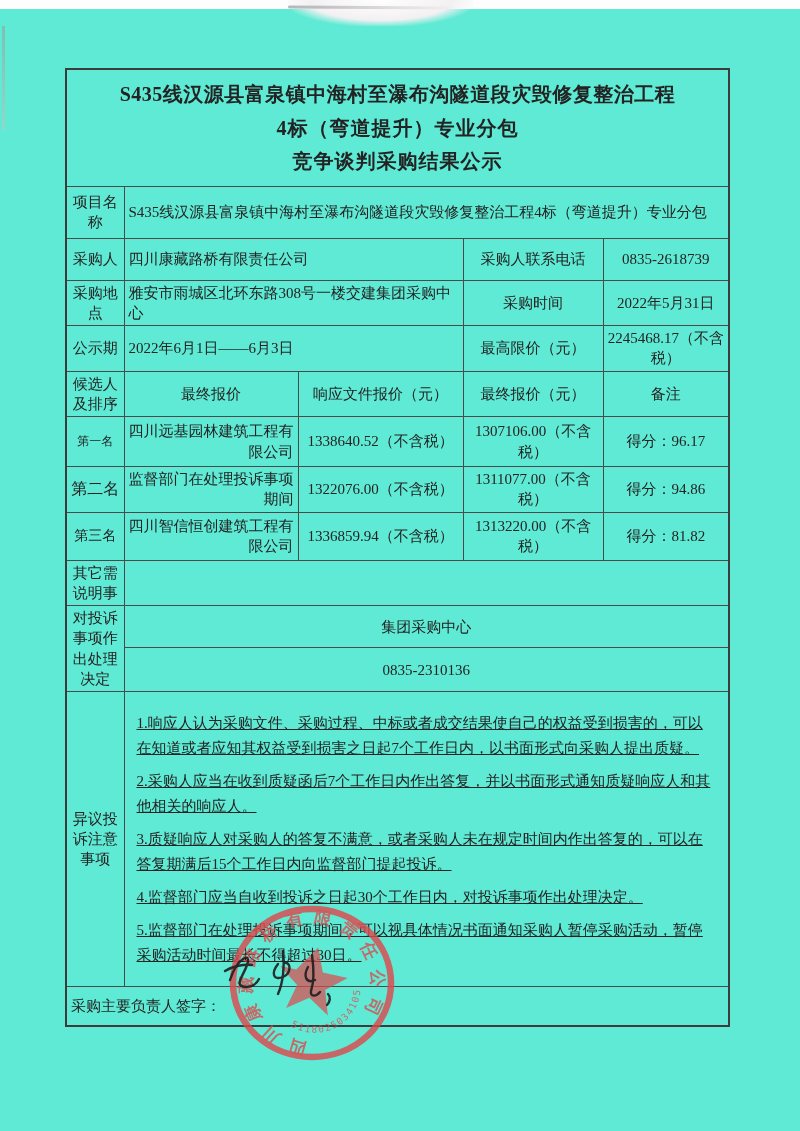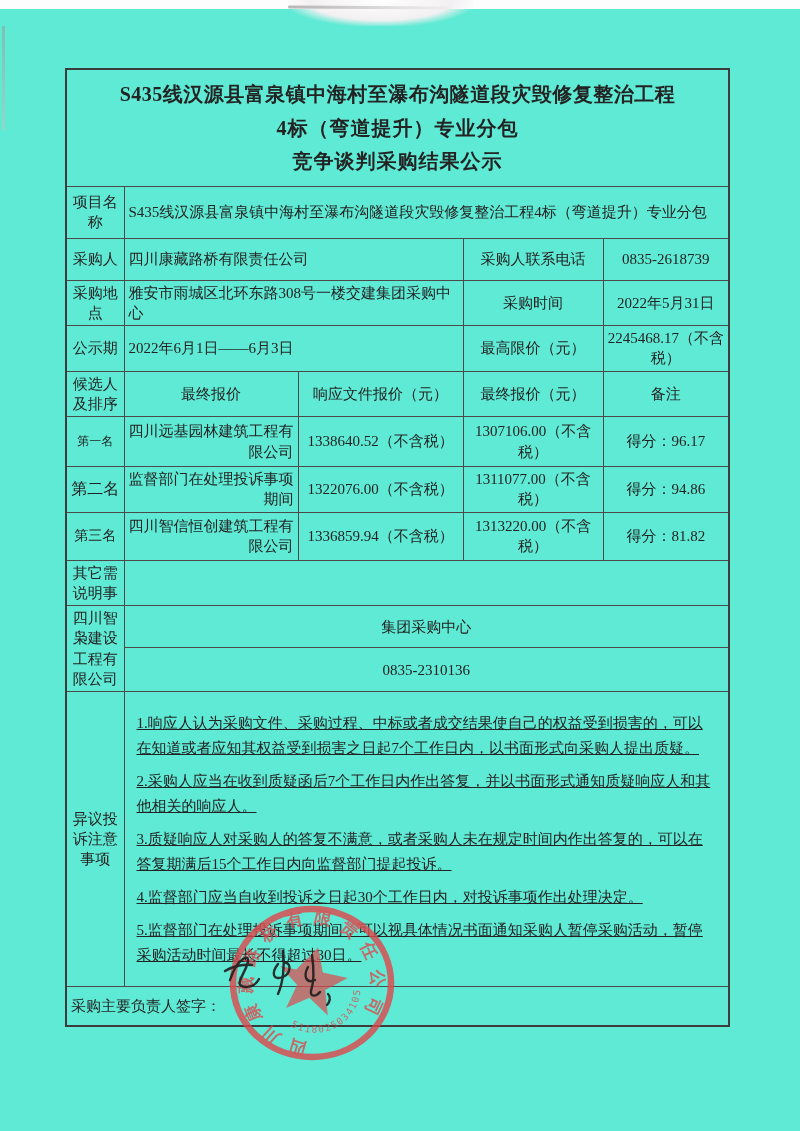--- a/index.html
+++ b/index.html
@@ -145,7 +145,7 @@
     </tr>
 
     <tr style="height:38px">
-      <td class="lbl" rowspan="2">四川智枭建设工程有限公司</td>
+      <td class="lbl" rowspan="2">对投诉事项作出处理决定</td>
       <td colspan="4" class="center">集团采购中心</td>
     </tr>
     <tr style="height:39px">

